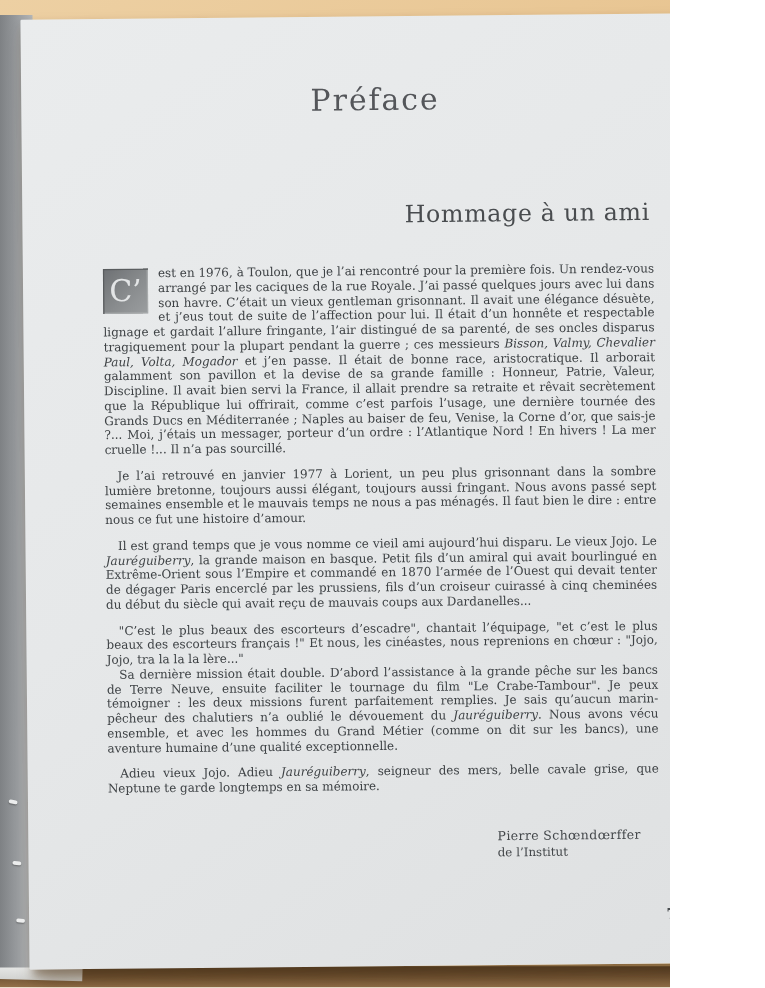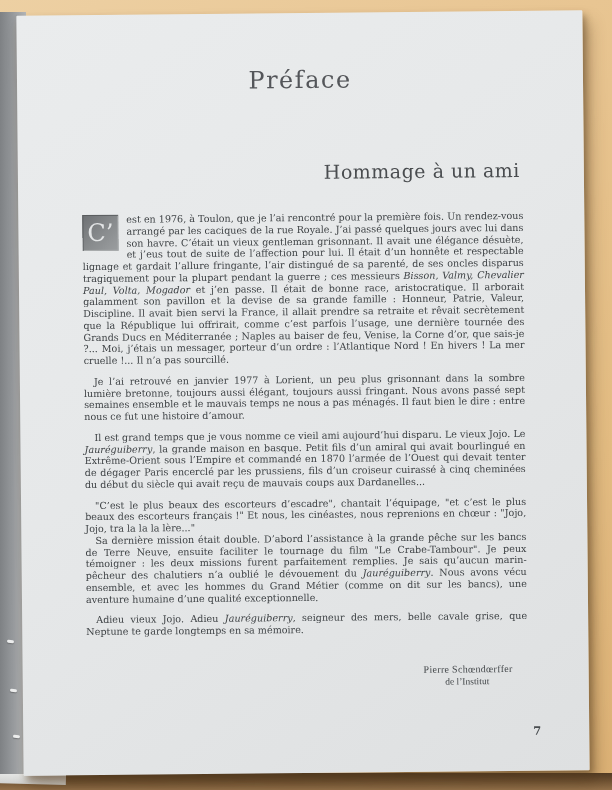--- a/index.html
+++ b/index.html
@@ -10,7 +10,7 @@
   }
   .scene {
     position: relative;
-    width: 612px; height: 790px;
+    width: 536px; height: 790px;
     background: linear-gradient(150deg, #edd0a3 0%, #e8c априori592 0%, #e8c592 30%, #e3bc82 70%, #ddb276 100%);
     background: linear-gradient(150deg, #edd0a3 0%, #e8c592 30%, #e3bc82 70%, #ddb276 100%);
     overflow: hidden;

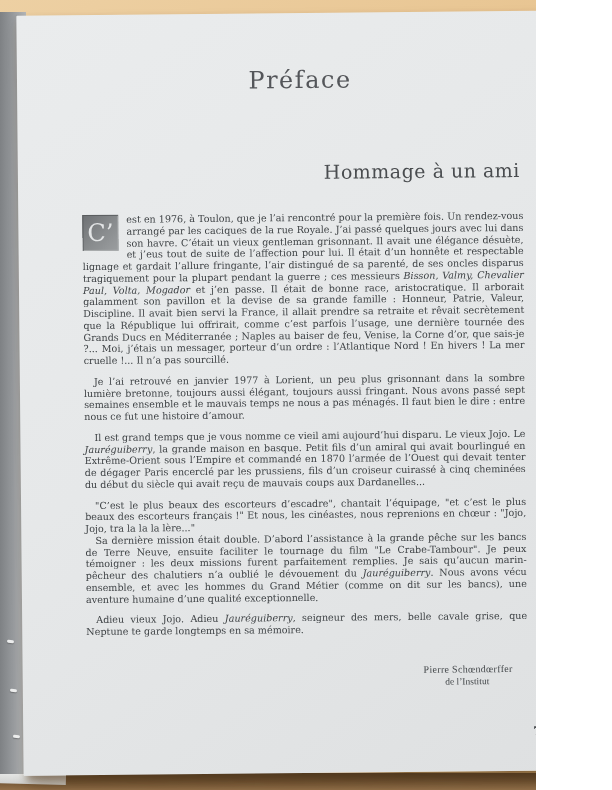--- a/index.html
+++ b/index.html
@@ -85,7 +85,7 @@
   }
   .signature {
     position: absolute; top: 652px; right: 76px;
-    text-align: center; color: #43474a; font-family: Liberation Serif, serif;
+    text-align: left; color: #43474a;
   }
   .signature-name { font-size: 10px; letter-spacing: 0.3px; }
   .signature-role { font-size: 9.5px; margin-top: 1.5px; padding-right: 2px; }

